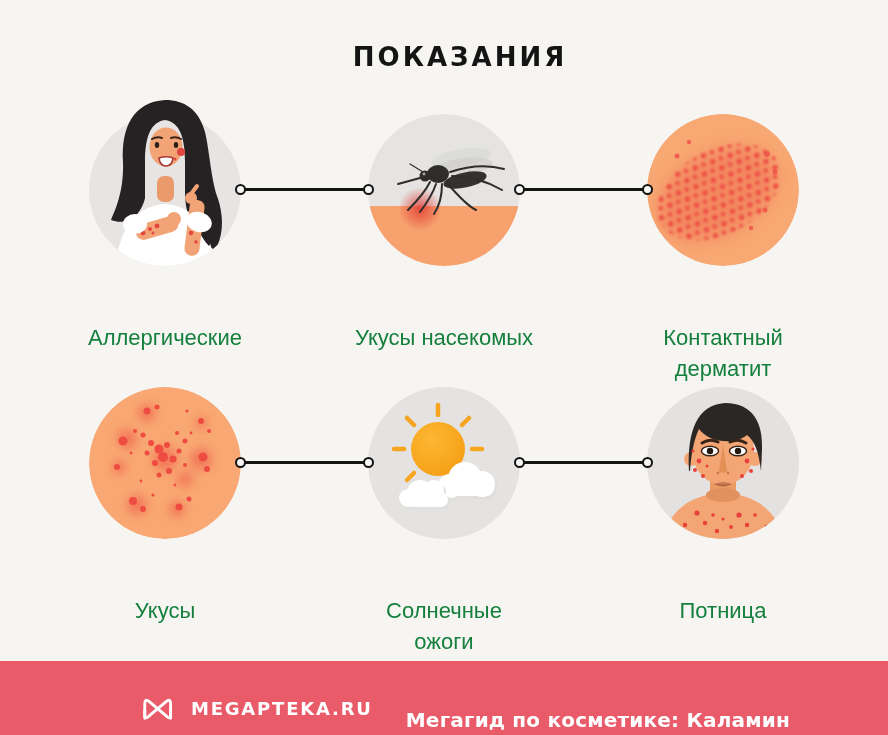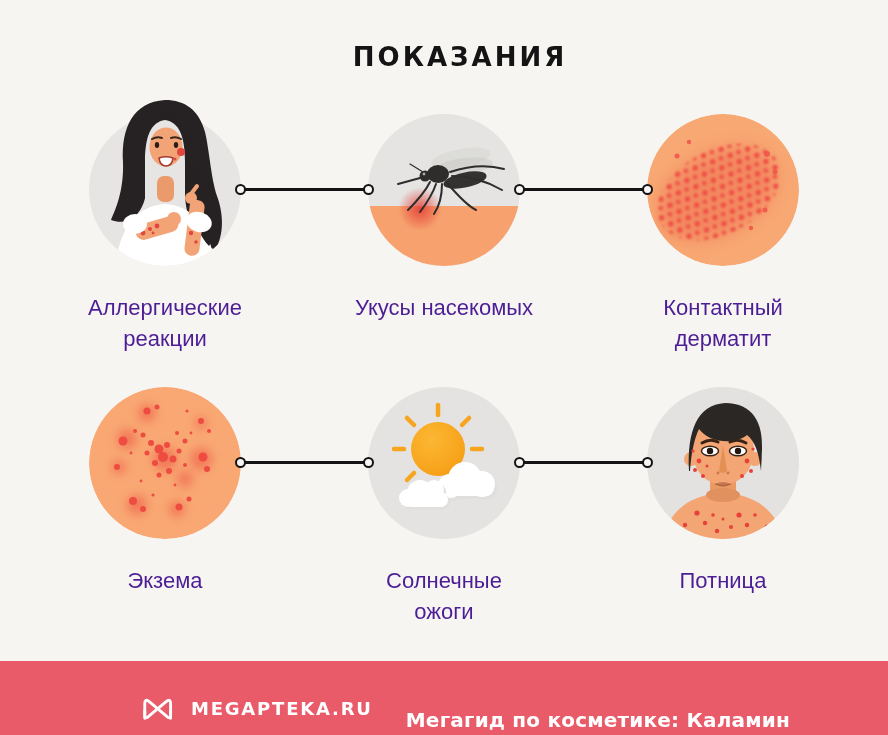--- a/index.html
+++ b/index.html
@@ -34,7 +34,7 @@
   .ring.right{right:-6px;}
   .label{
     position:absolute;width:240px;text-align:center;
-    font-size:22px;line-height:31px;color:#4c1d95;
+    font-size:22px;line-height:31px;color:#15803d;margin-top:30px;
   }
   .label span{display:block;}
   .l1{left:45px;top:292px;}

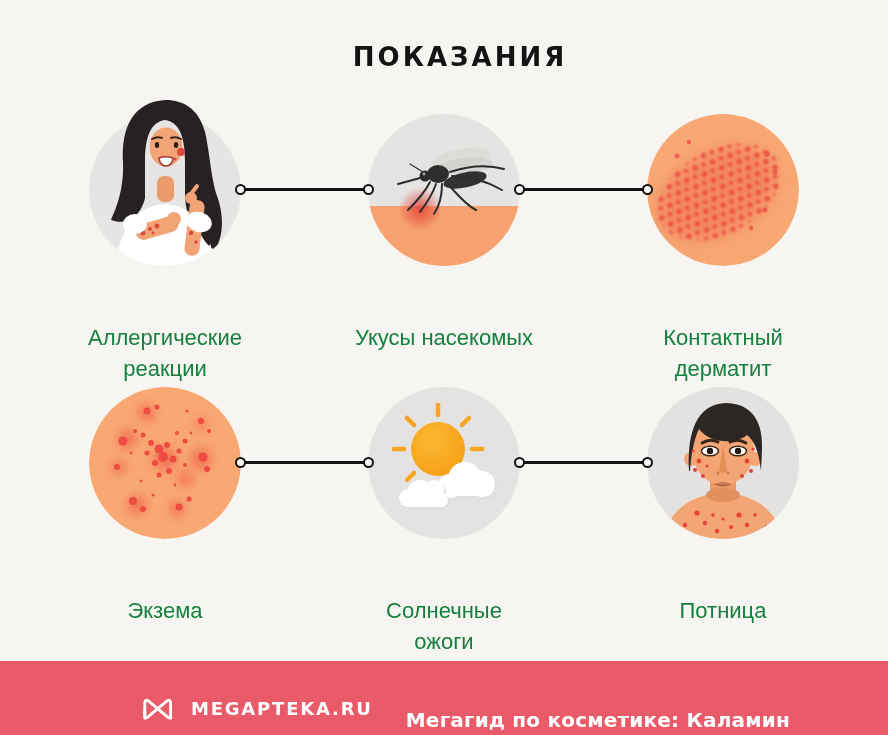--- a/index.html
+++ b/index.html
@@ -372,7 +372,6 @@
 
   <div class="label l1">
     <span>Аллергические</span>
-    <span>реакции</span>
   </div>
   <div class="label l3">
     <span>Контактный</span>

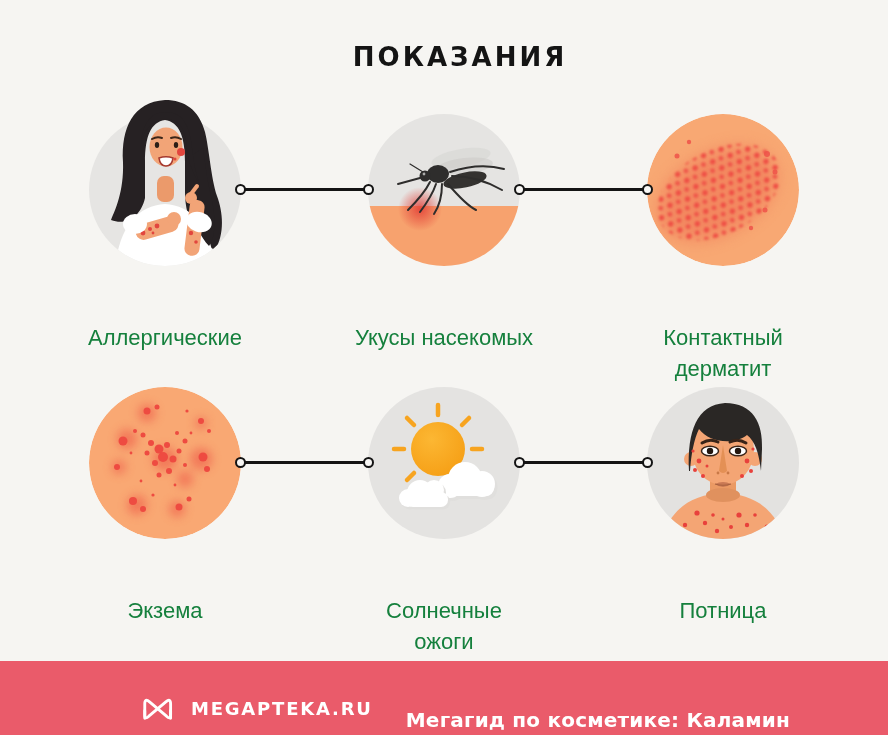--- a/index.html
+++ b/index.html
@@ -382,7 +382,7 @@
     <span></span>
   </div>
   <div class="label l4">
-    <span>Экзема</span>
+    <span>Укусы</span>
     <span></span>
   </div>
   <div class="label l6">

